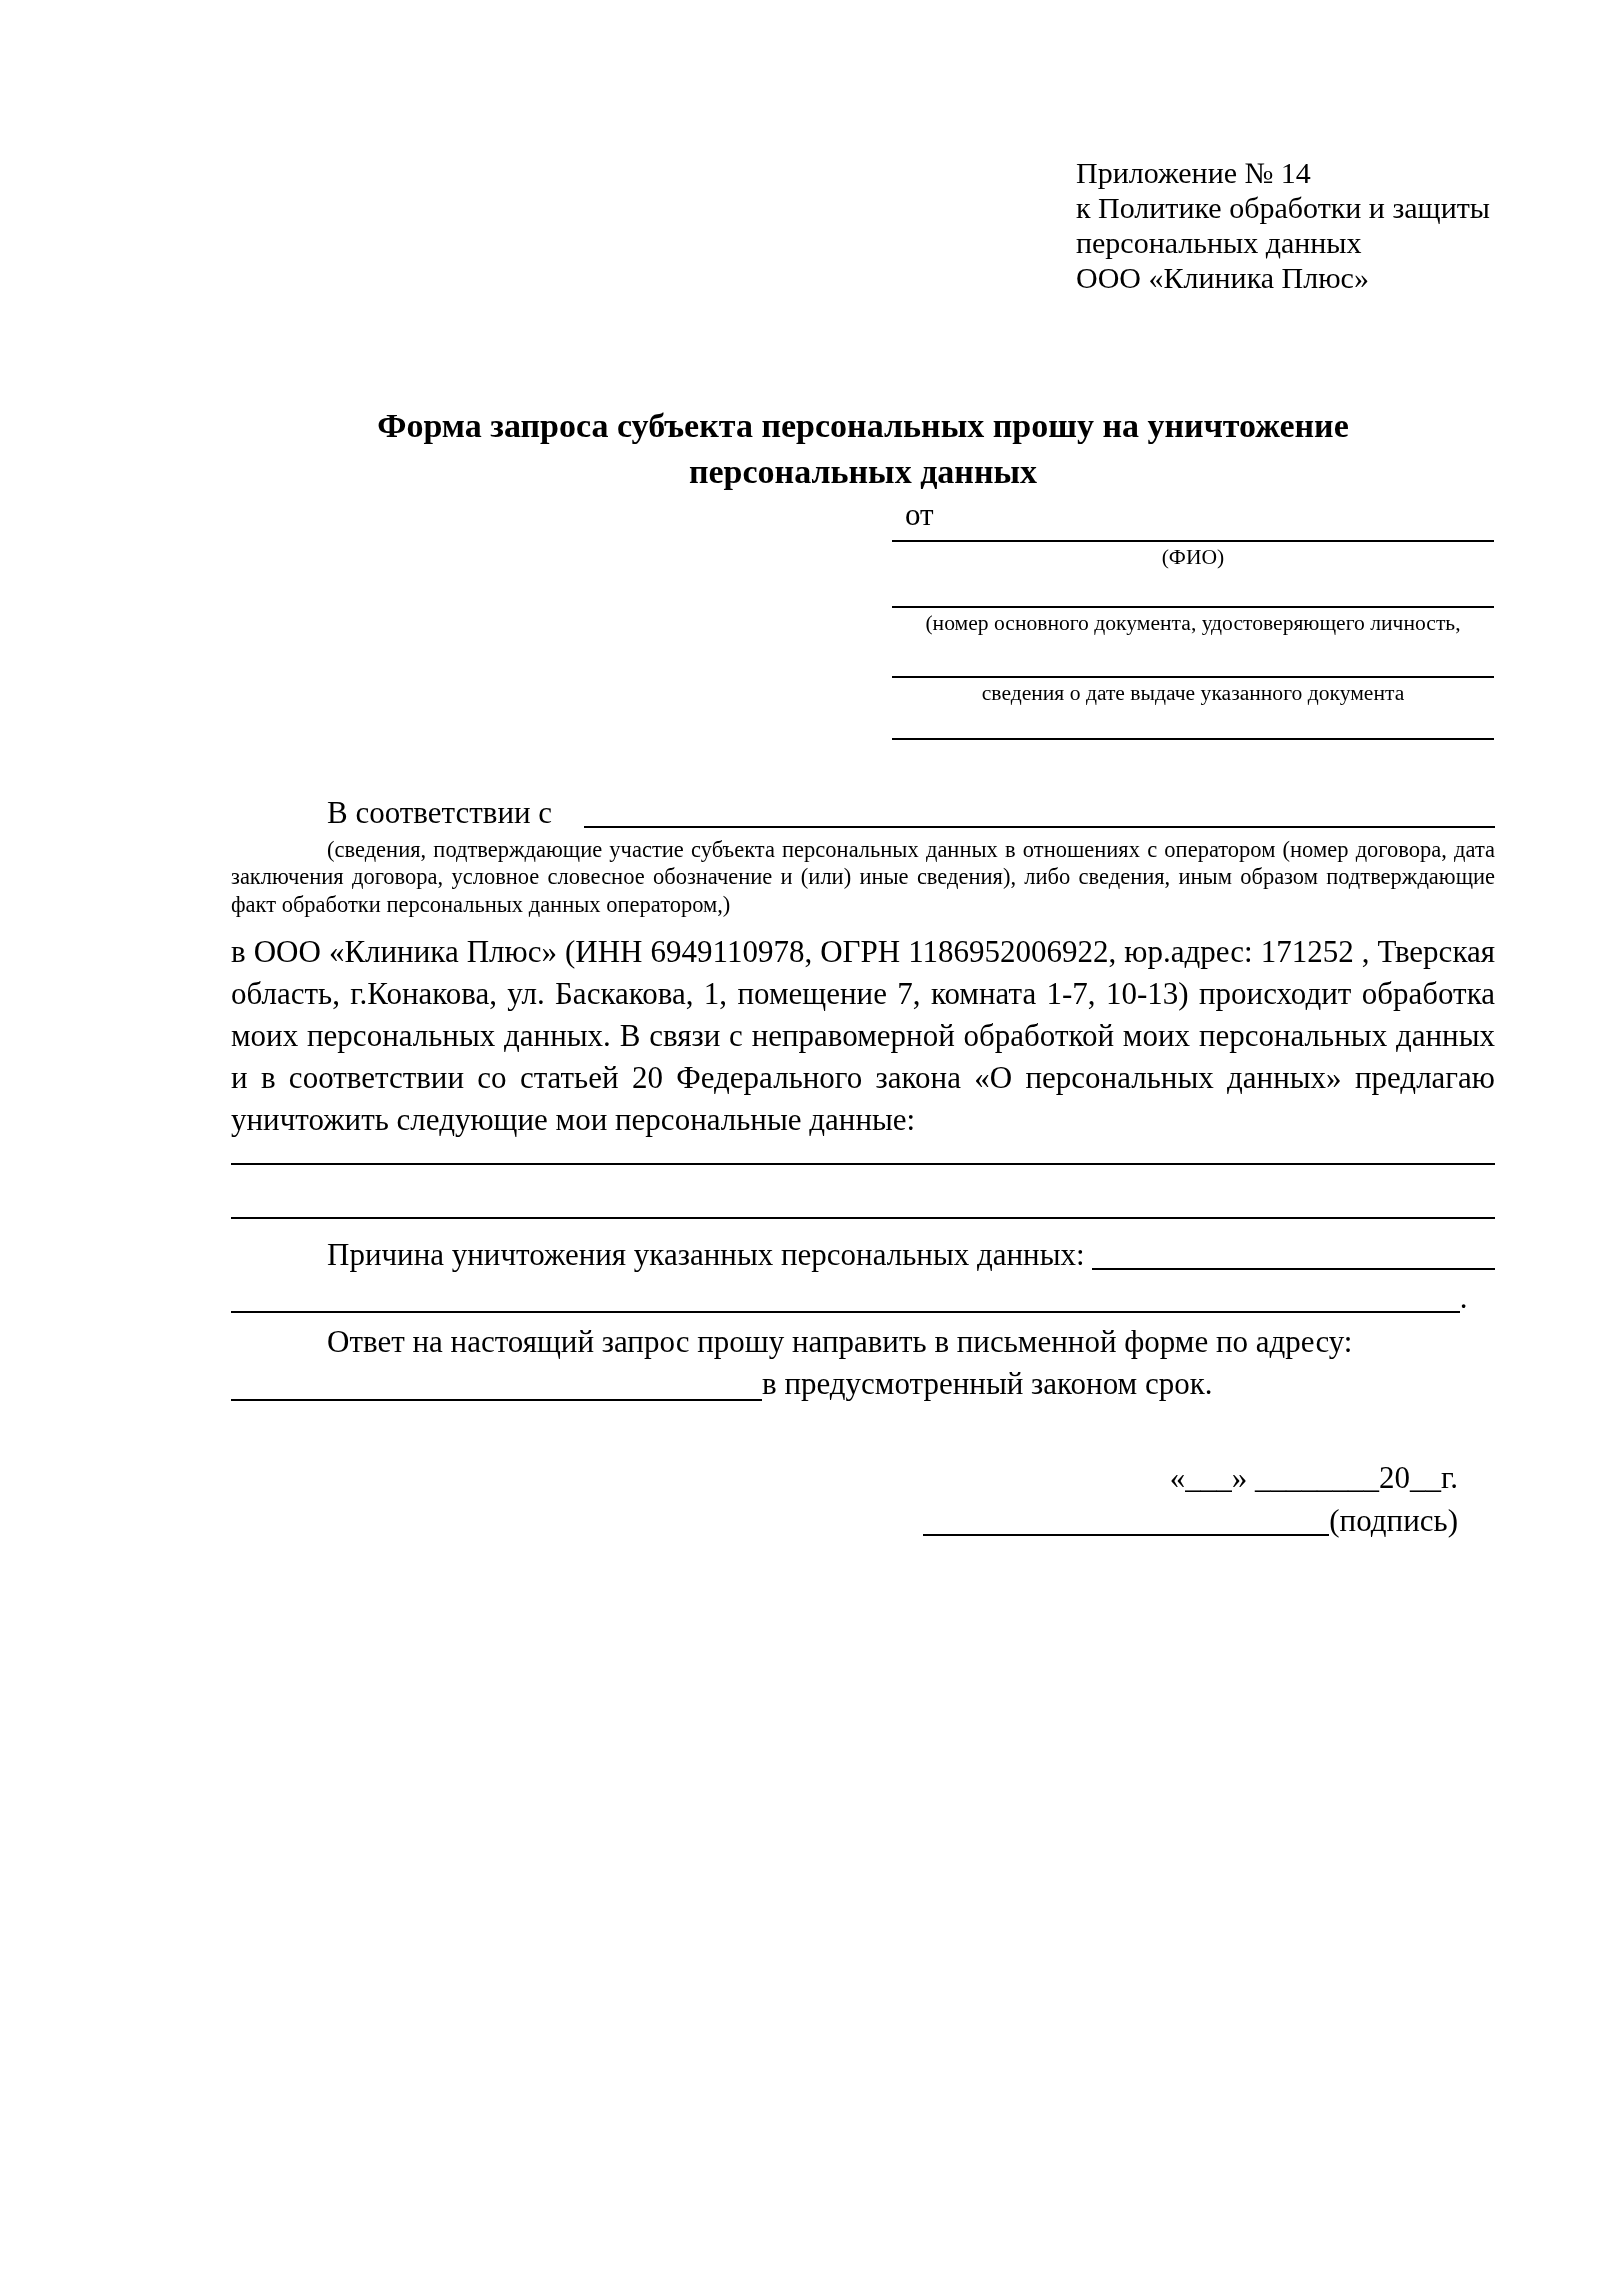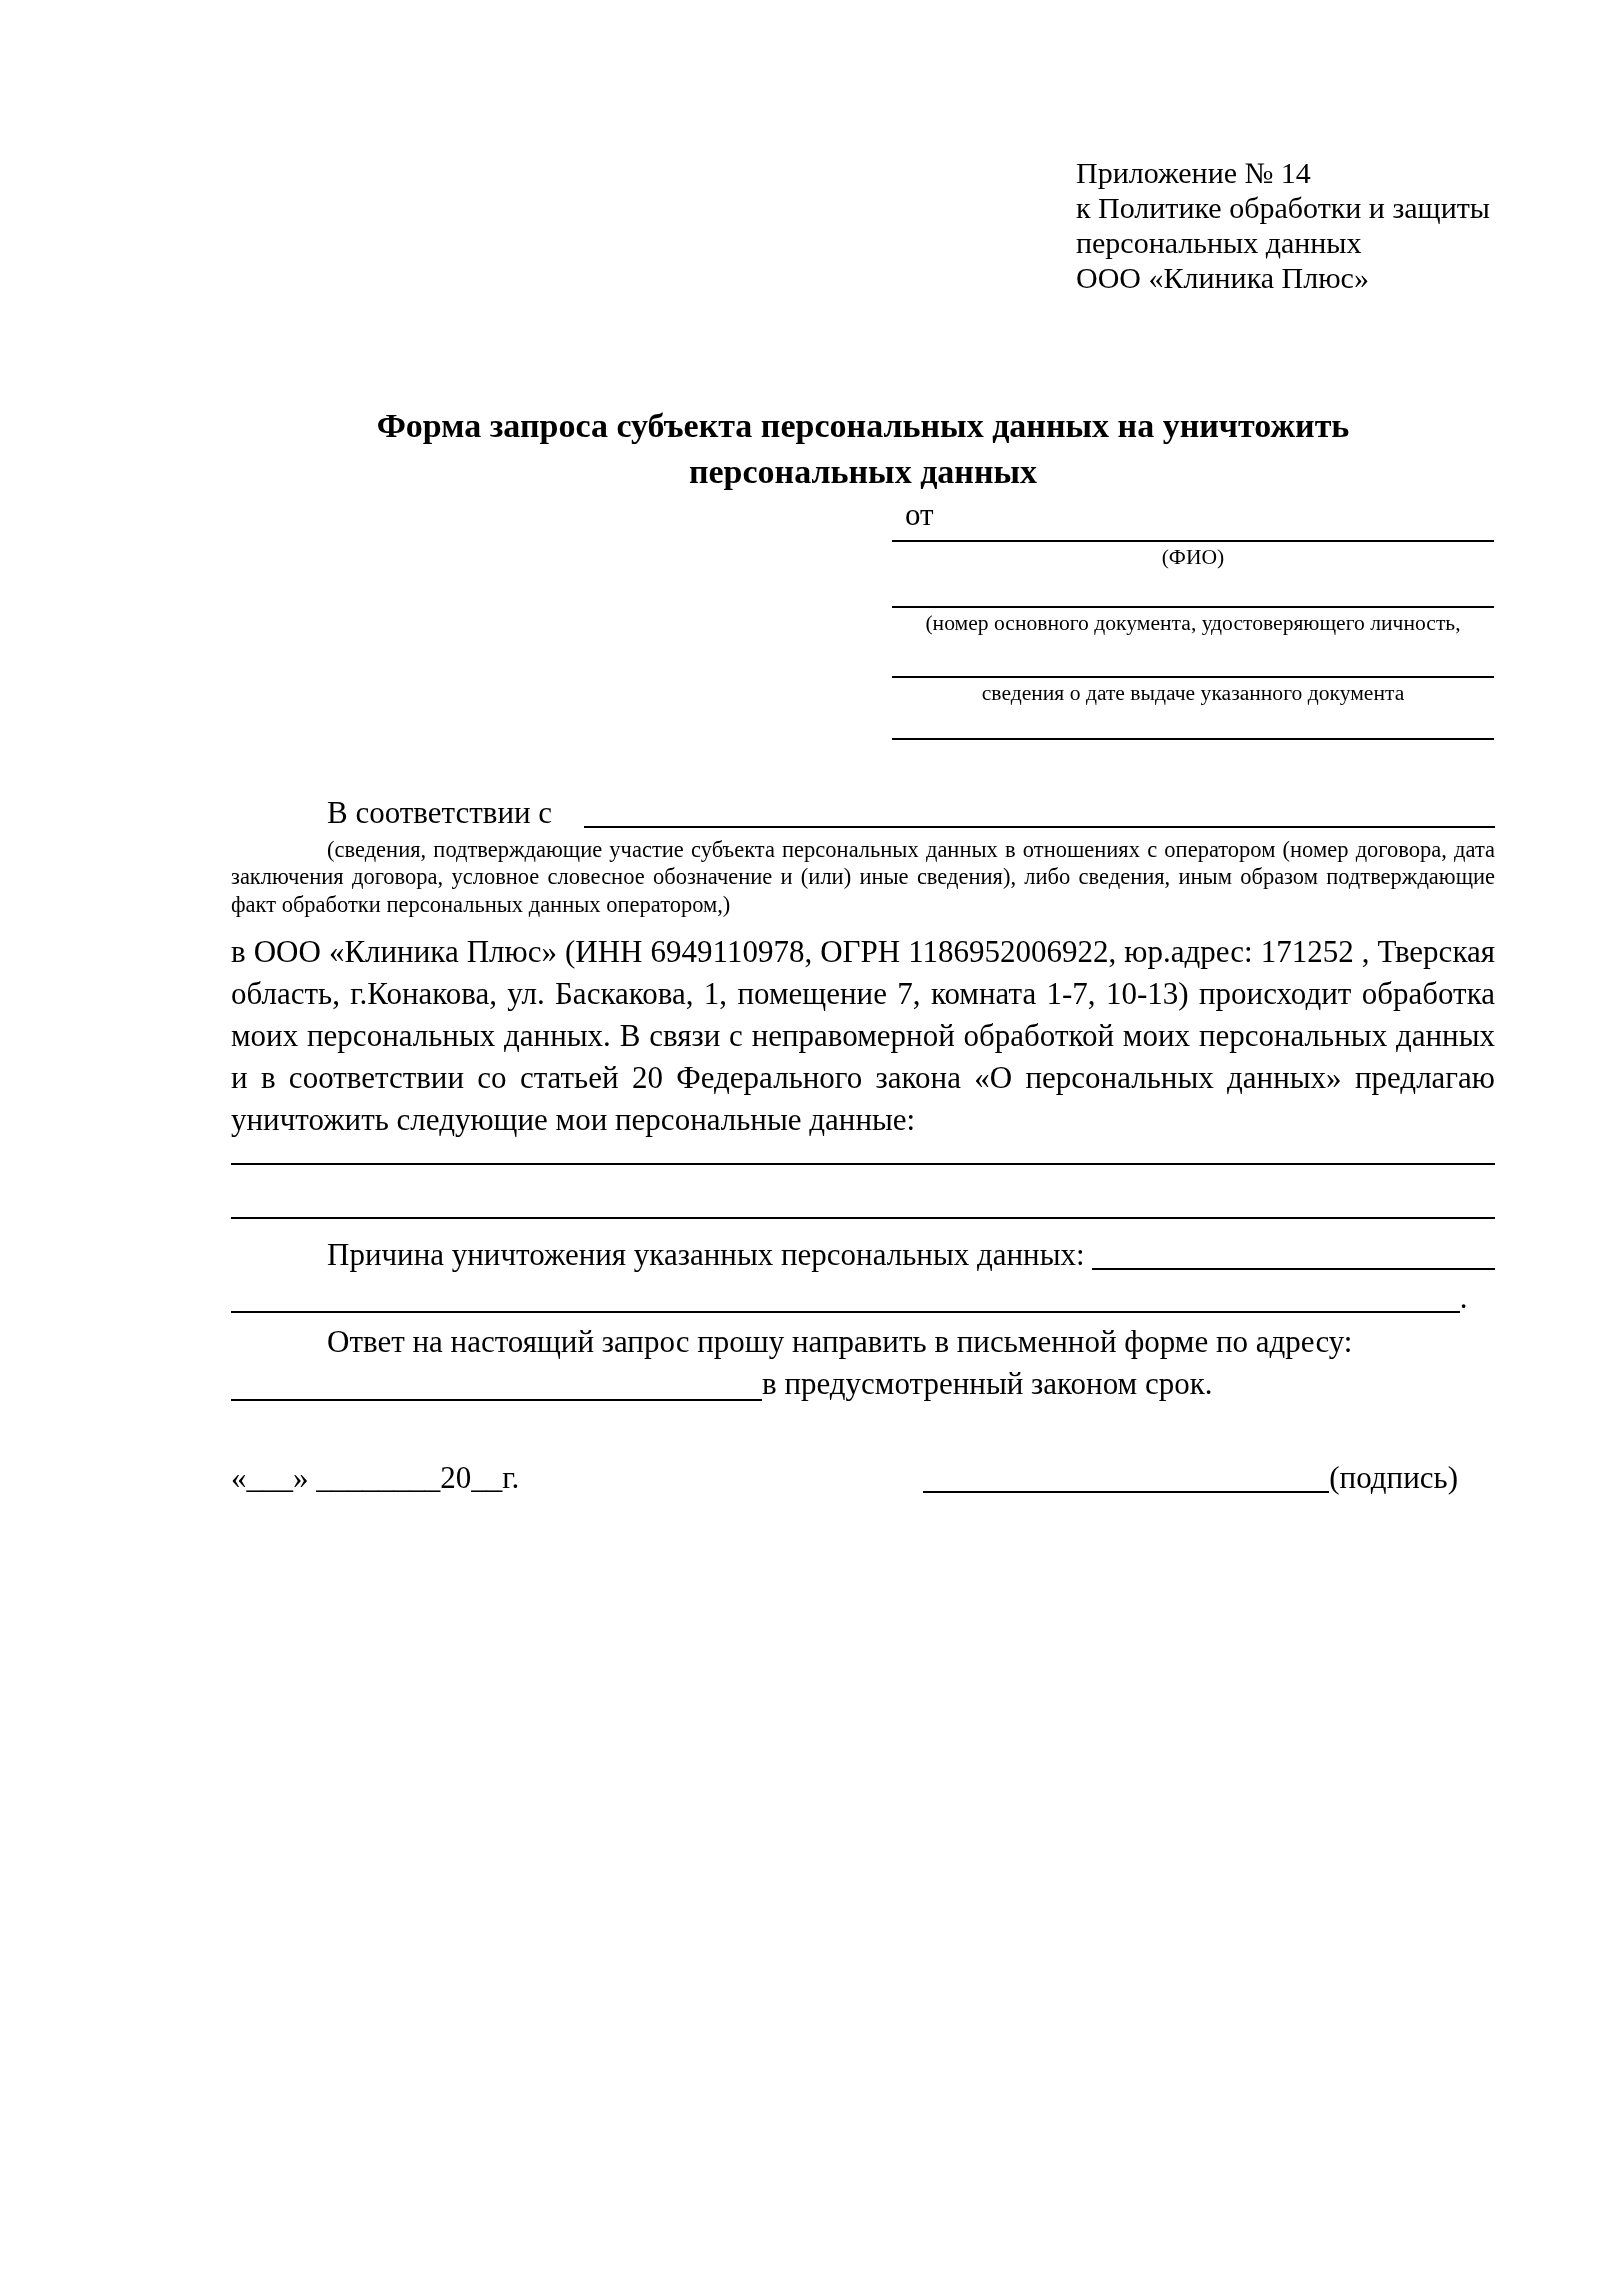--- a/index.html
+++ b/index.html
@@ -151,7 +151,7 @@
     <div>ООО «Клиника Плюс»</div>
   </div>
 
-  <div class="form-title">Форма запроса субъекта персональных данных на уничтожить персональных данных</div>
+  <div class="form-title">Форма запроса субъекта персональных прошу на уничтожение персональных данных</div>
 
 
   <div class="from-label">от</div>

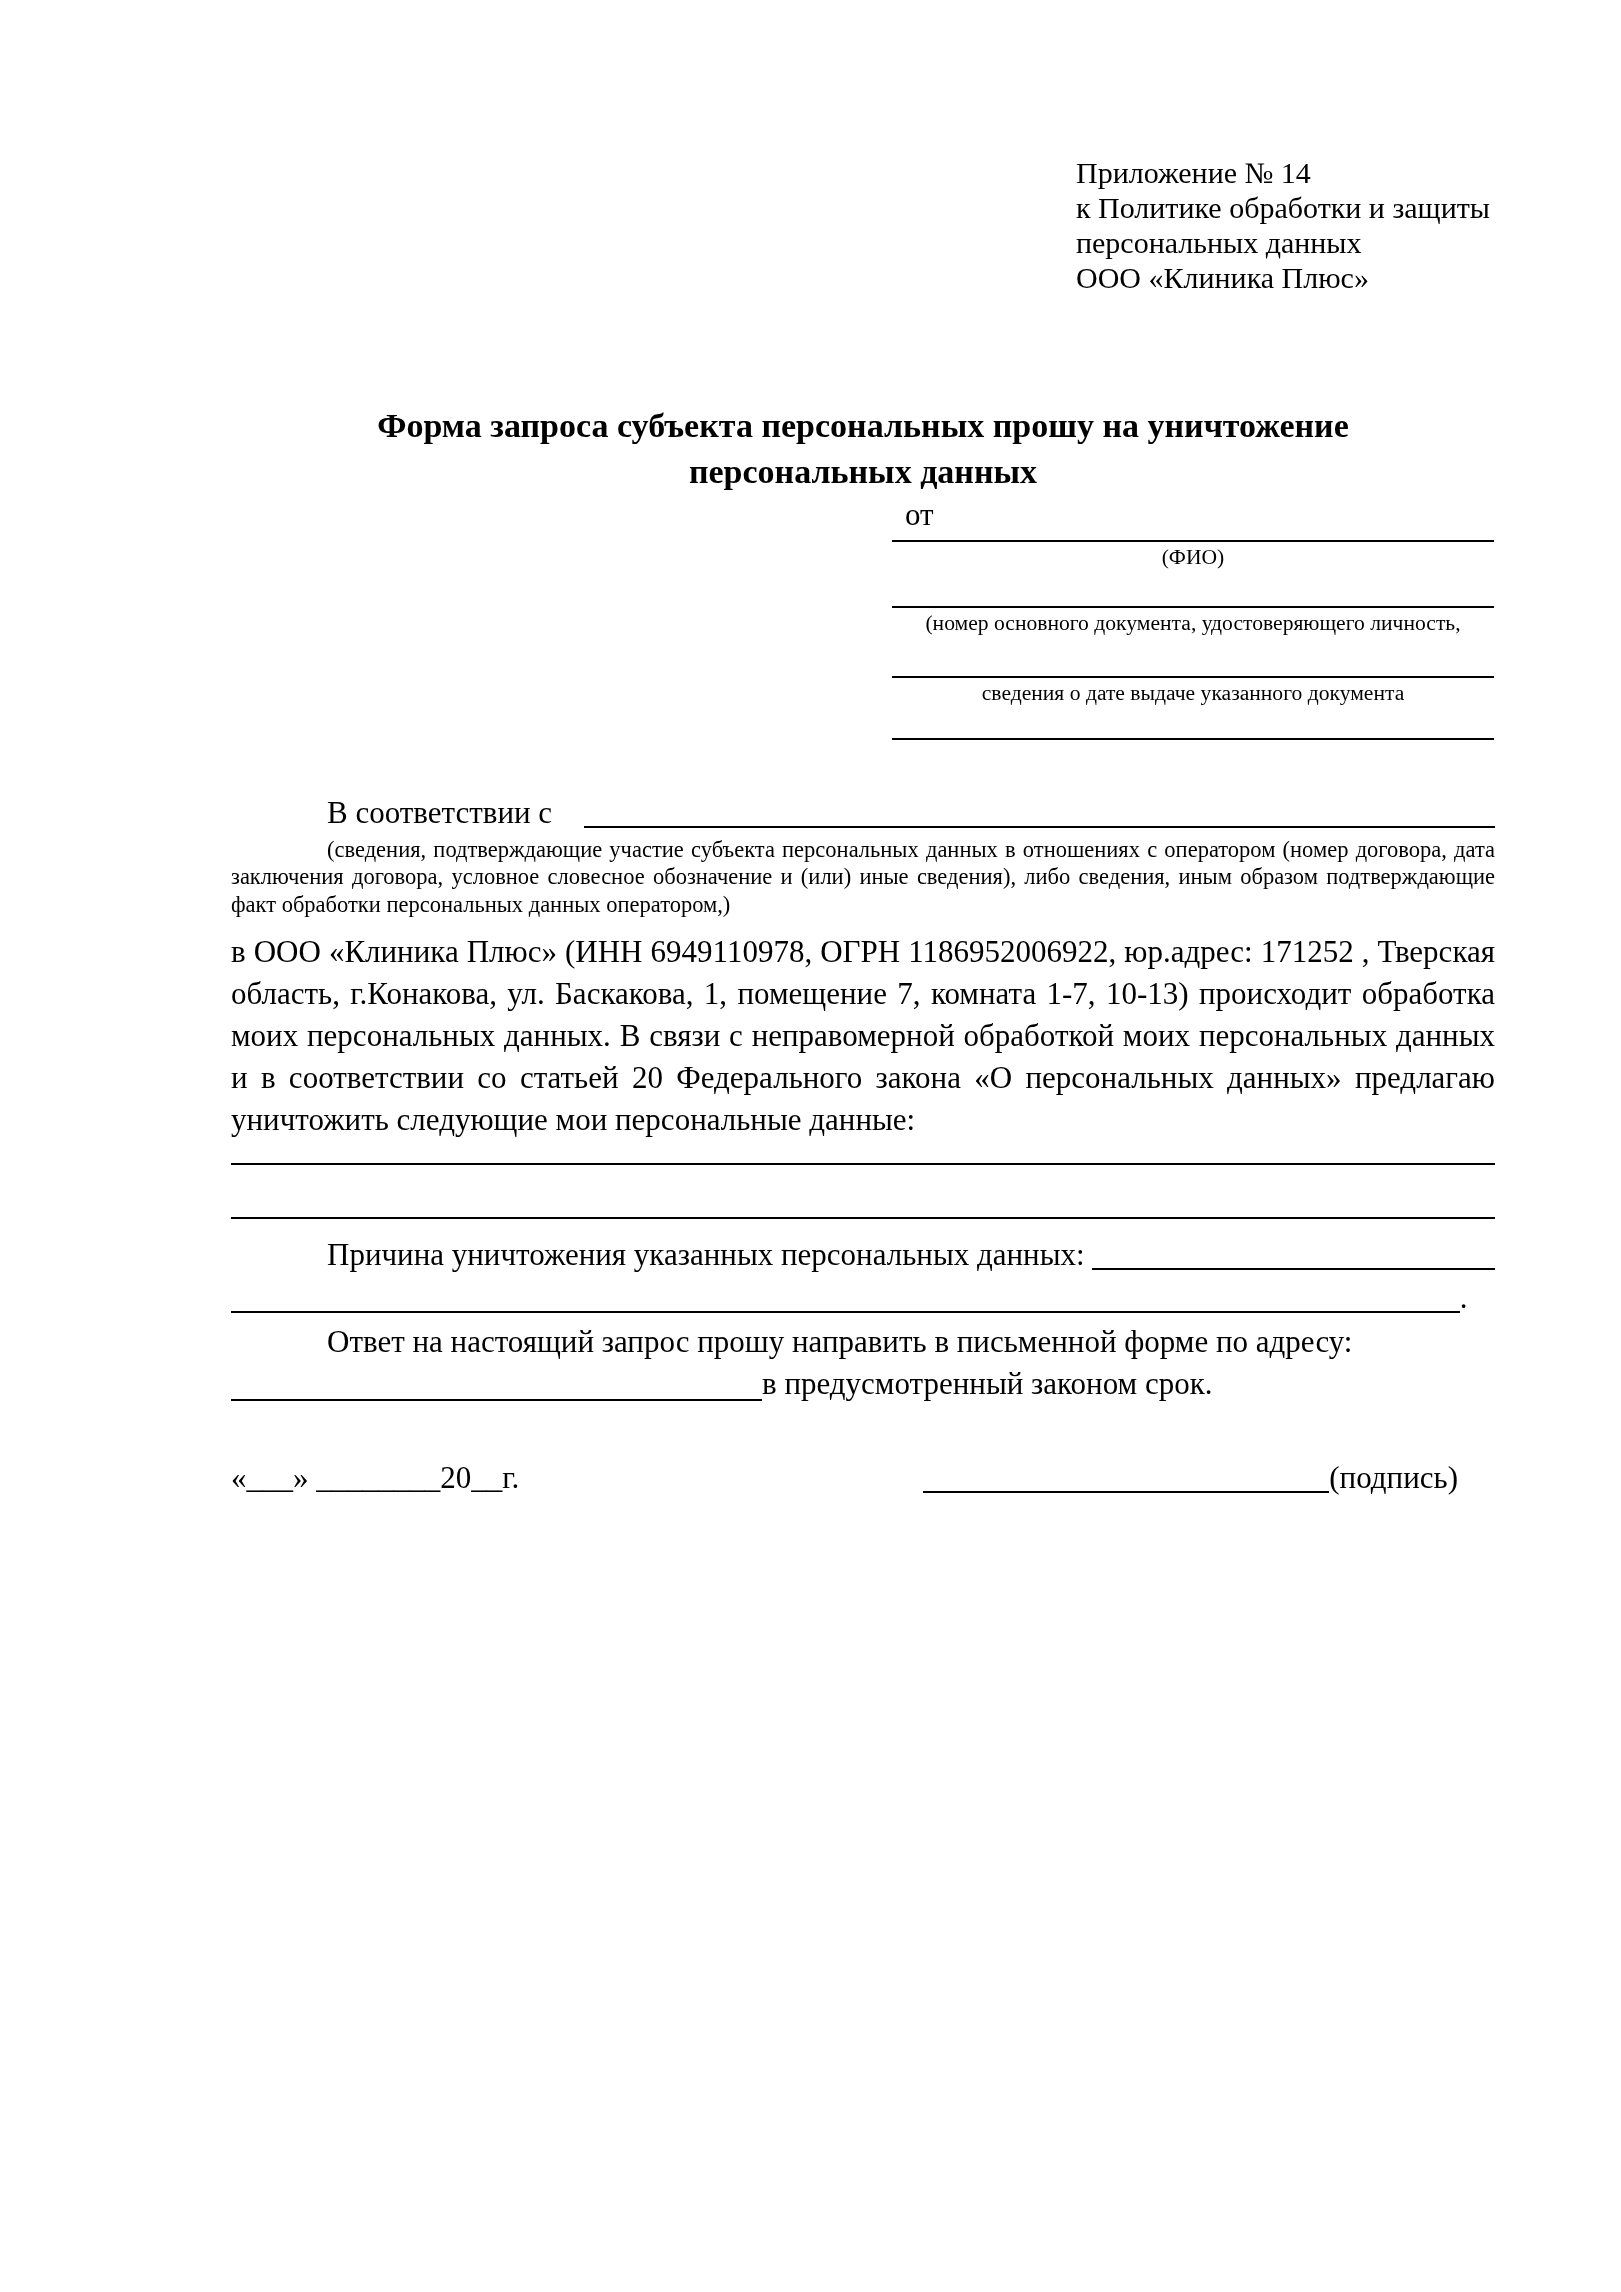--- a/index.html
+++ b/index.html
@@ -125,12 +125,13 @@
   }
   .bottom-row {
     display: flex;
-    justify-content: space-between;
+    justify-content: flex-end;
     align-items: flex-end;
     margin-top: 51px;
     padding-right: 37px;
     font-size: 31px;
     line-height: 43px;
+    flex-direction: column;
   }
   .sign-part { display: flex; }
   .sign-part .fill {

